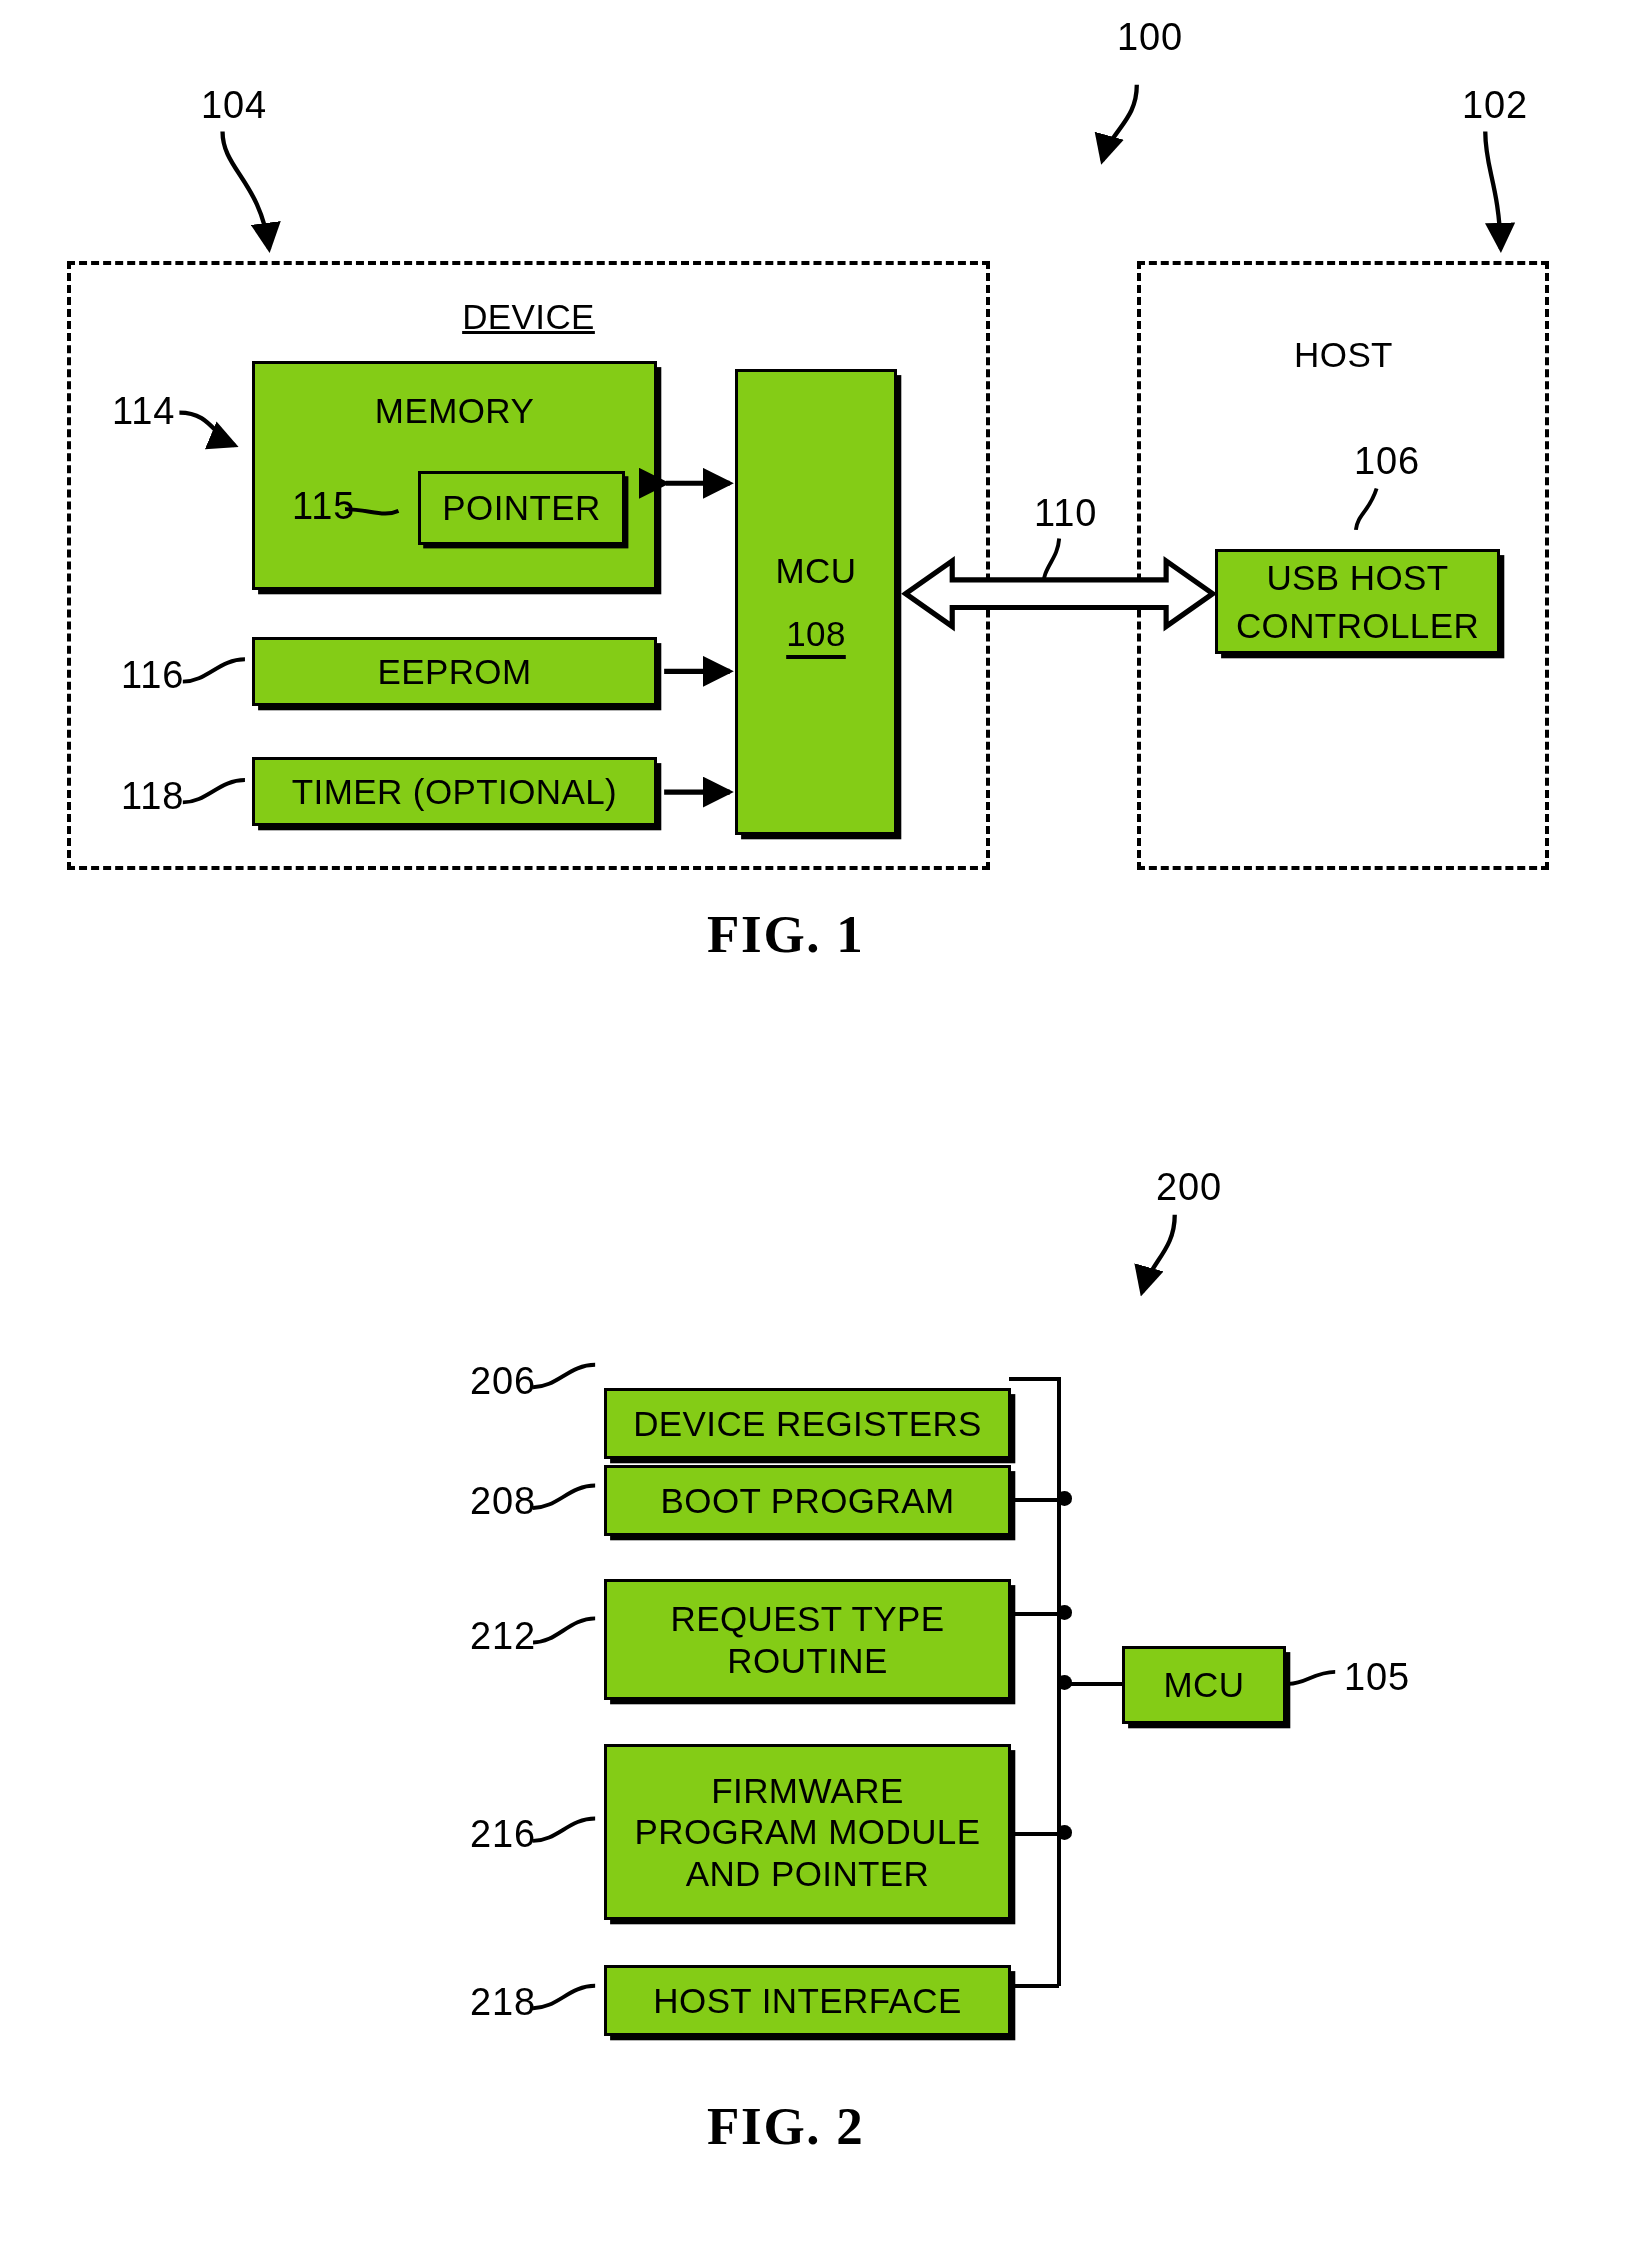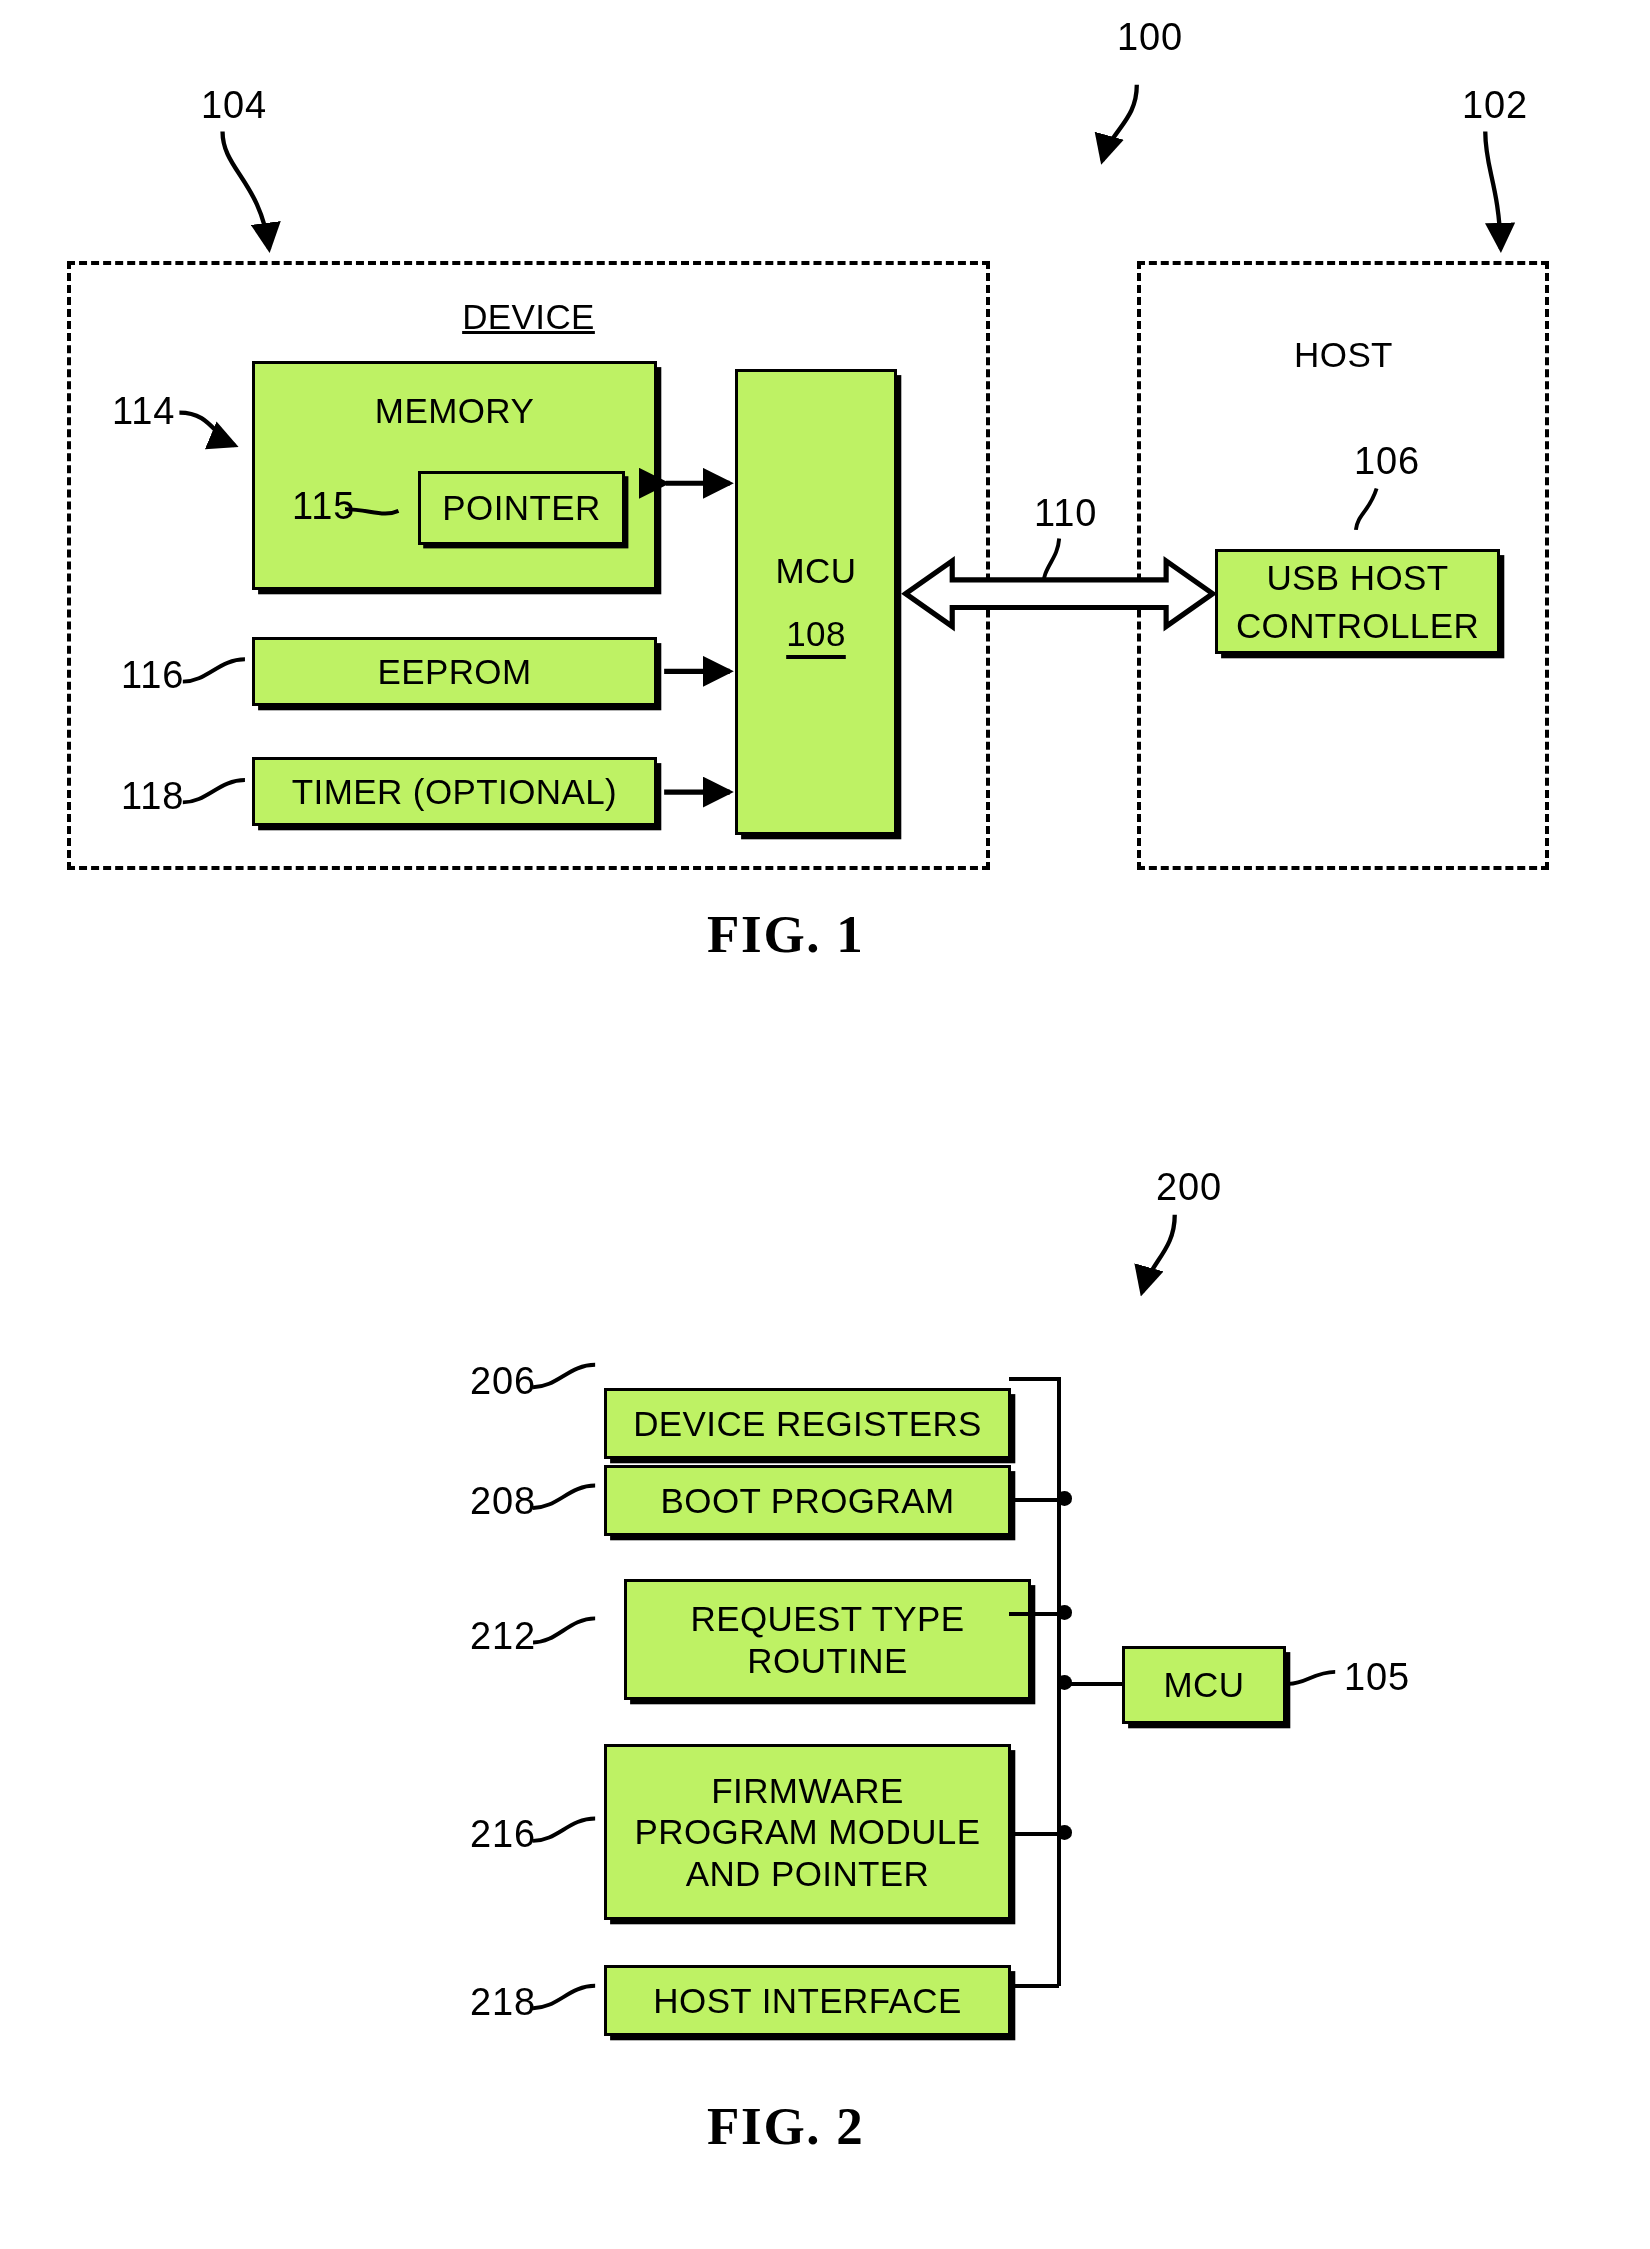--- a/index.html
+++ b/index.html
@@ -20,7 +20,7 @@
            border:4.3px dashed #000;background:transparent;}
 
   
-  .block{position:absolute;box-sizing:border-box;background:#bef264;
+  .block{position:absolute;box-sizing:border-box;background:#84cc16;
          border:3.5px solid #000;
          box-shadow:5.2px 5.2px 0 -0.9px #000;
          display:flex;align-items:center;justify-content:center;

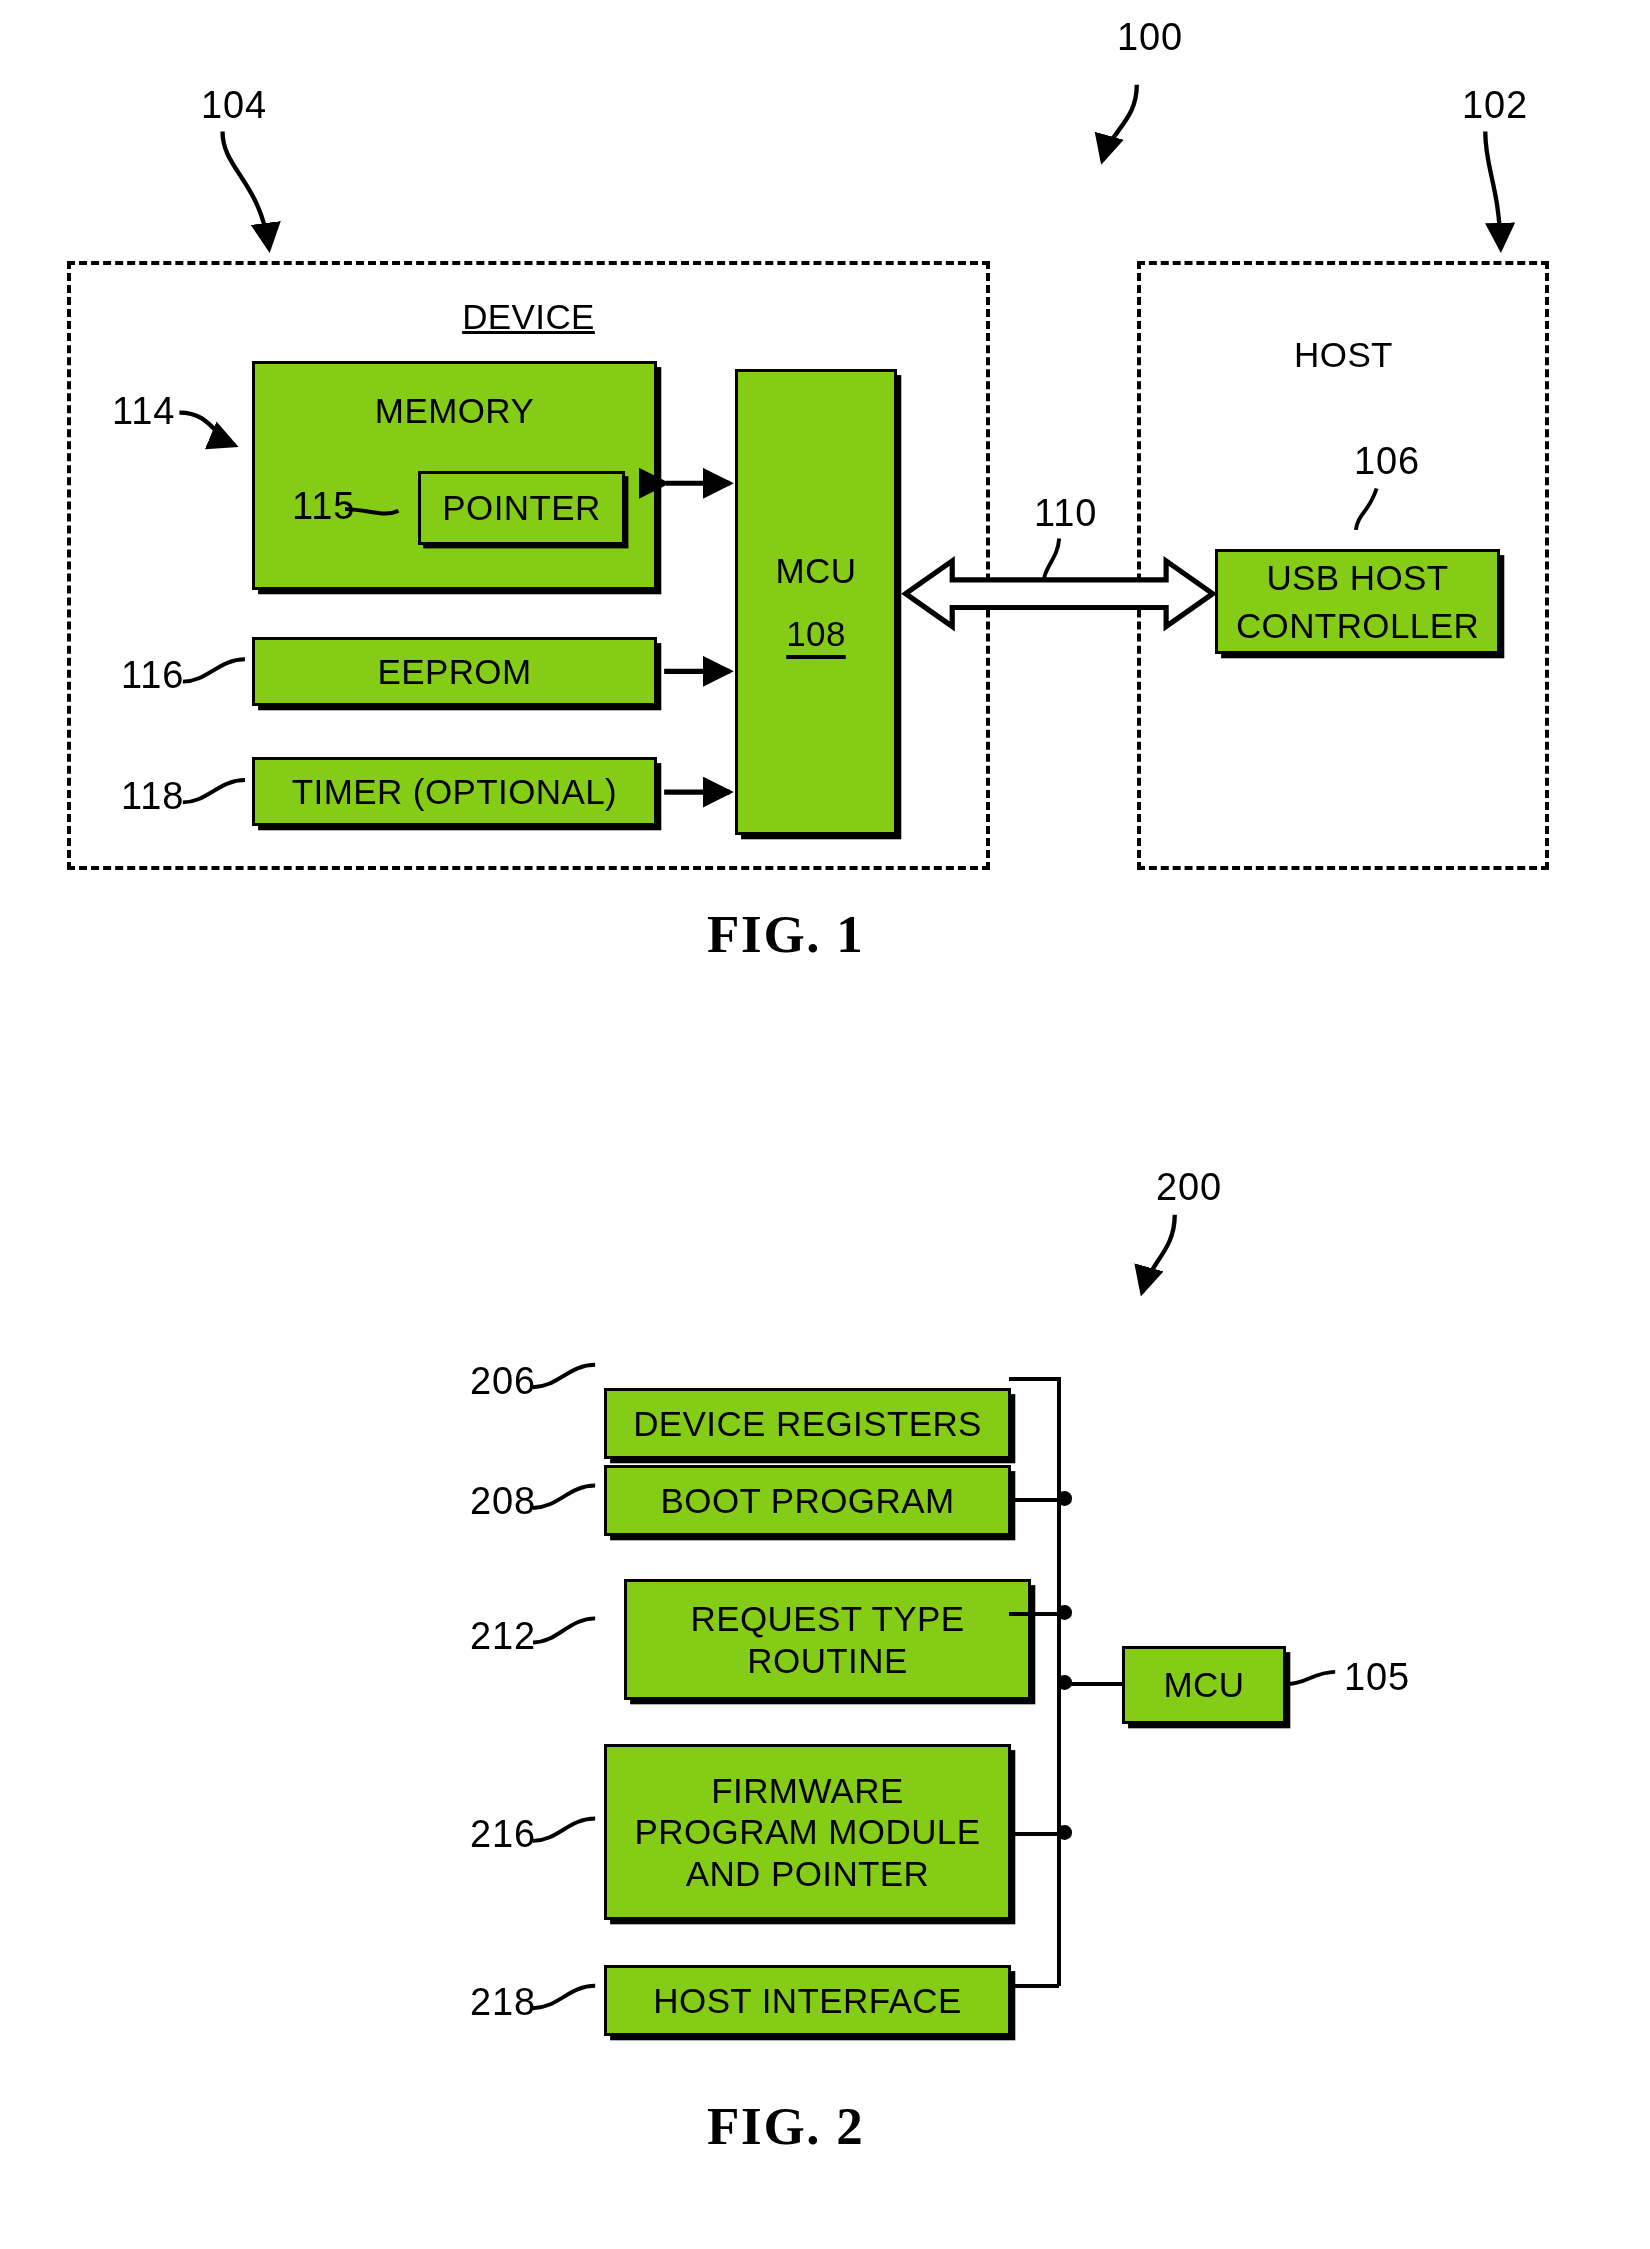--- a/index.html
+++ b/index.html
@@ -108,7 +108,7 @@
   <div class="ref" style="left:470px;top:1480px;">208</div>
 
   <div class="block" style="left:604px;top:1579px;width:407px;height:121px;
-       white-space:pre-line;margin-left:20px;">
+       white-space:pre-line;">
     <span>REQUEST TYPE
 ROUTINE</span>
   </div>

